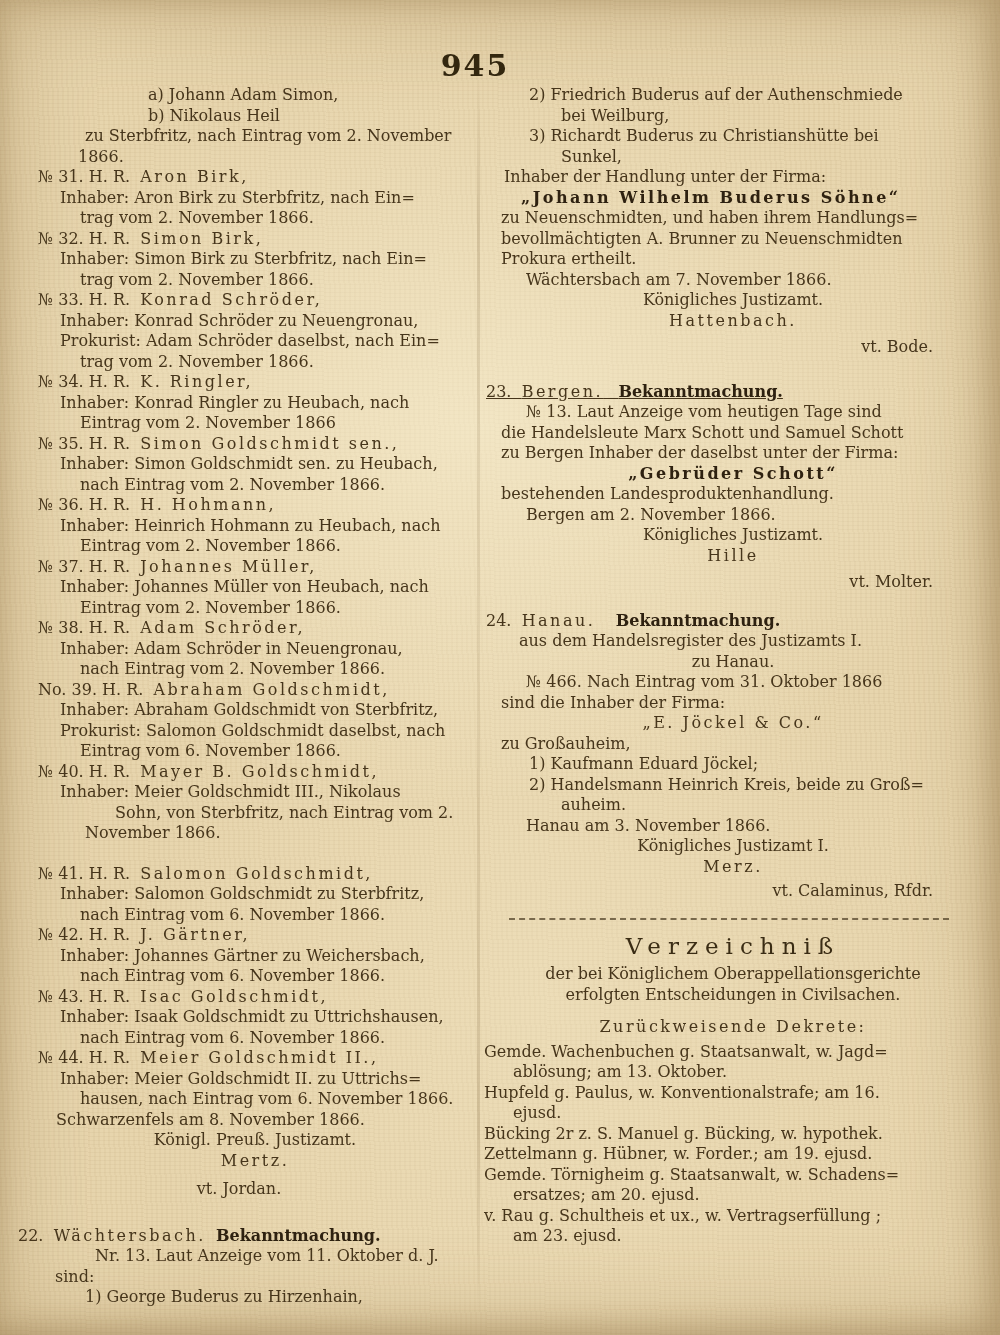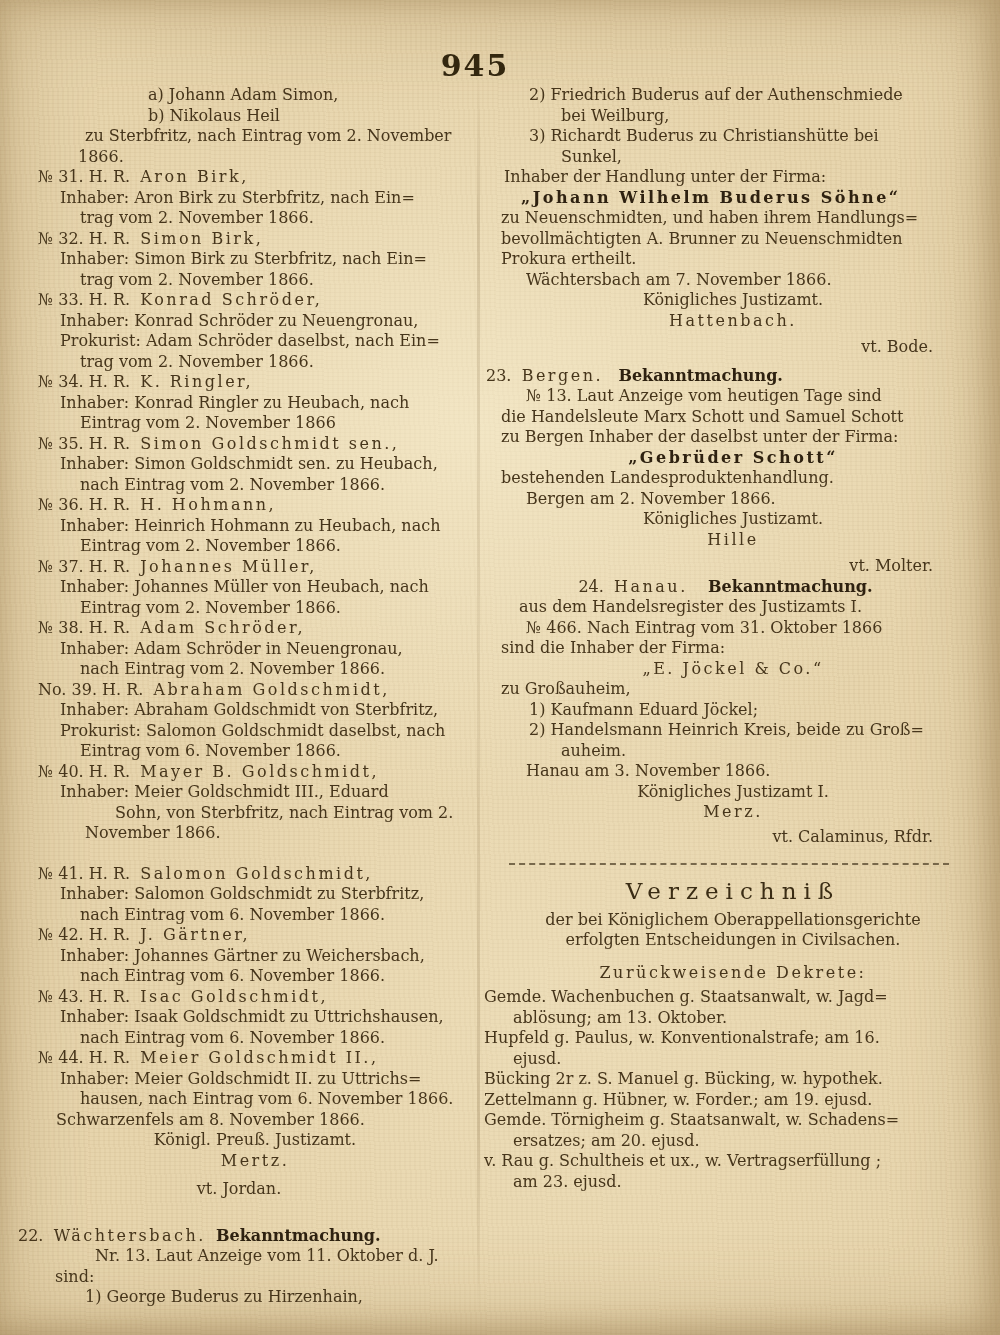--- a/index.html
+++ b/index.html
@@ -124,7 +124,7 @@
         <div class="line c"><span>Königliches Justizamt.</span></div>
         <div class="line c"><span class="sp">Hattenbach.</span></div>
         <div class="line r" style="margin-top: 6px;"><span>vt. Bode.</span></div>
-        <div class="line" style="margin-left: -15px; margin-top: 8px;"><span>23.  </span><span class="sp">Bergen.</span><span>   </span><span class="b">Bekanntmachung.</span></div>
+        <div class="line" style="margin-left: -15px; margin-top: 24px; text-decoration: underline;"><span>23.  </span><span class="sp">Bergen.</span><span>   </span><span class="b">Bekanntmachung.</span></div>
         <div class="line" style="margin-left: 25px;"><span>№ 13. Laut Anzeige vom heutigen Tage sind</span></div>
         <div class="line"><span>die Handelsleute Marx Schott und Samuel Schott</span></div>
         <div class="line"><span>zu Bergen Inhaber der daselbst unter der Firma:</span></div>

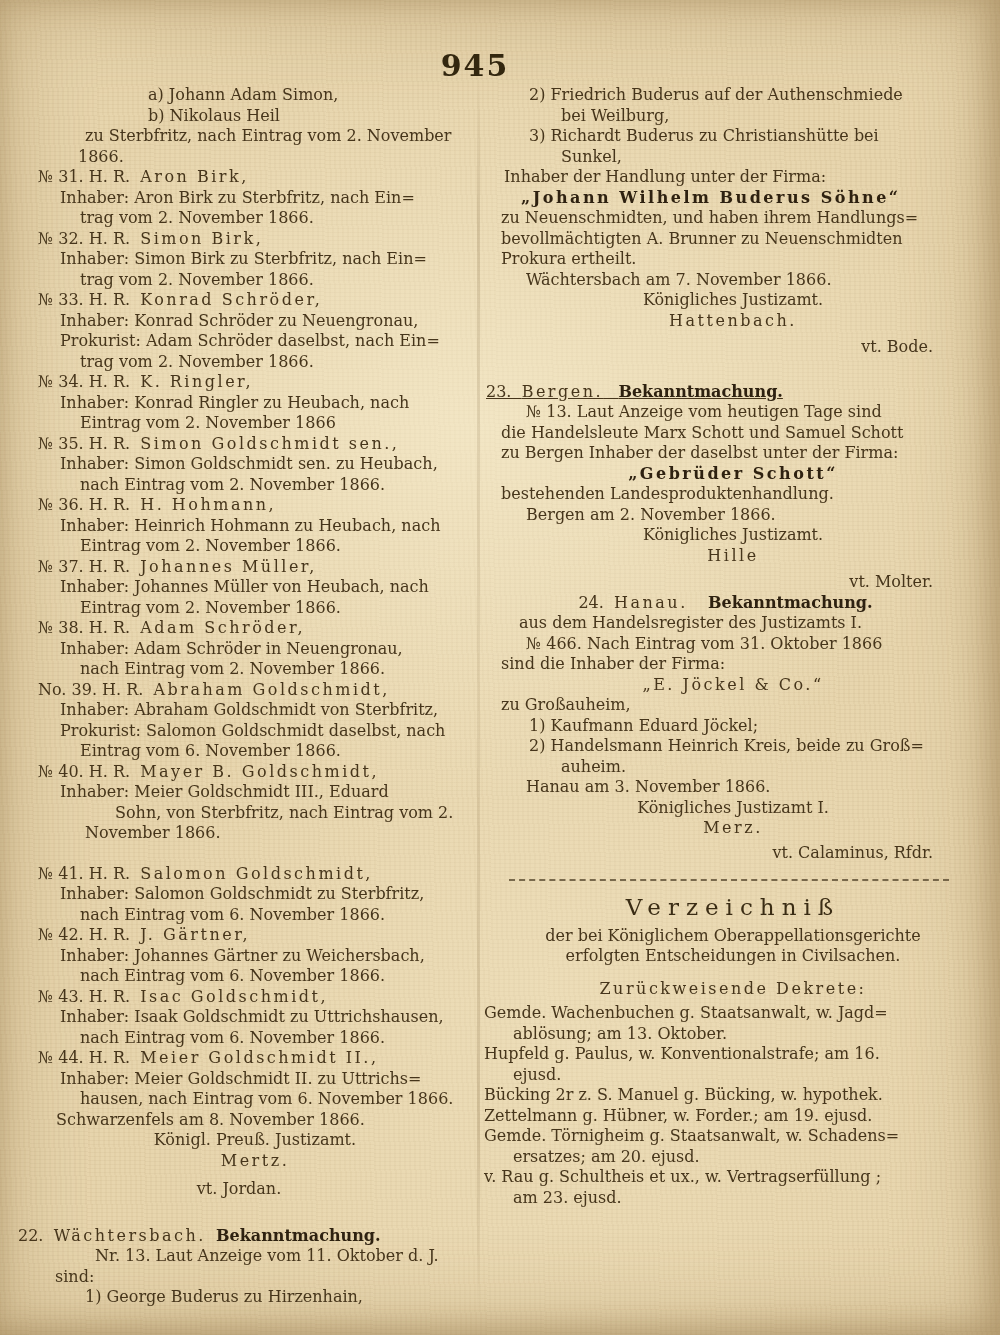--- a/index.html
+++ b/index.html
@@ -134,7 +134,7 @@
         <div class="line c"><span>Königliches Justizamt.</span></div>
         <div class="line c"><span class="sp">Hille</span></div>
         <div class="line r" style="margin-top: 6px;"><span>vt. Molter.</span></div>
-        <div class="line" style="margin-left: -15px;  text-align: center;"><span>24.  </span><span class="sp">Hanau.</span><span>    </span><span class="b">Bekanntmachung.</span></div>
+        <div class="line" style="margin-left: -15px; margin-top: 18px;"><span>24.  </span><span class="sp">Hanau.</span><span>    </span><span class="b">Bekanntmachung.</span></div>
         <div class="line" style="margin-left: 18px;"><span>aus dem Handelsregister des Justizamts I.</span></div>
         <div class="line" style="margin-left: 25px;"><span>№ 466. Nach Eintrag vom 31. Oktober 1866</span></div>
         <div class="line"><span>sind die Inhaber der Firma:</span></div>

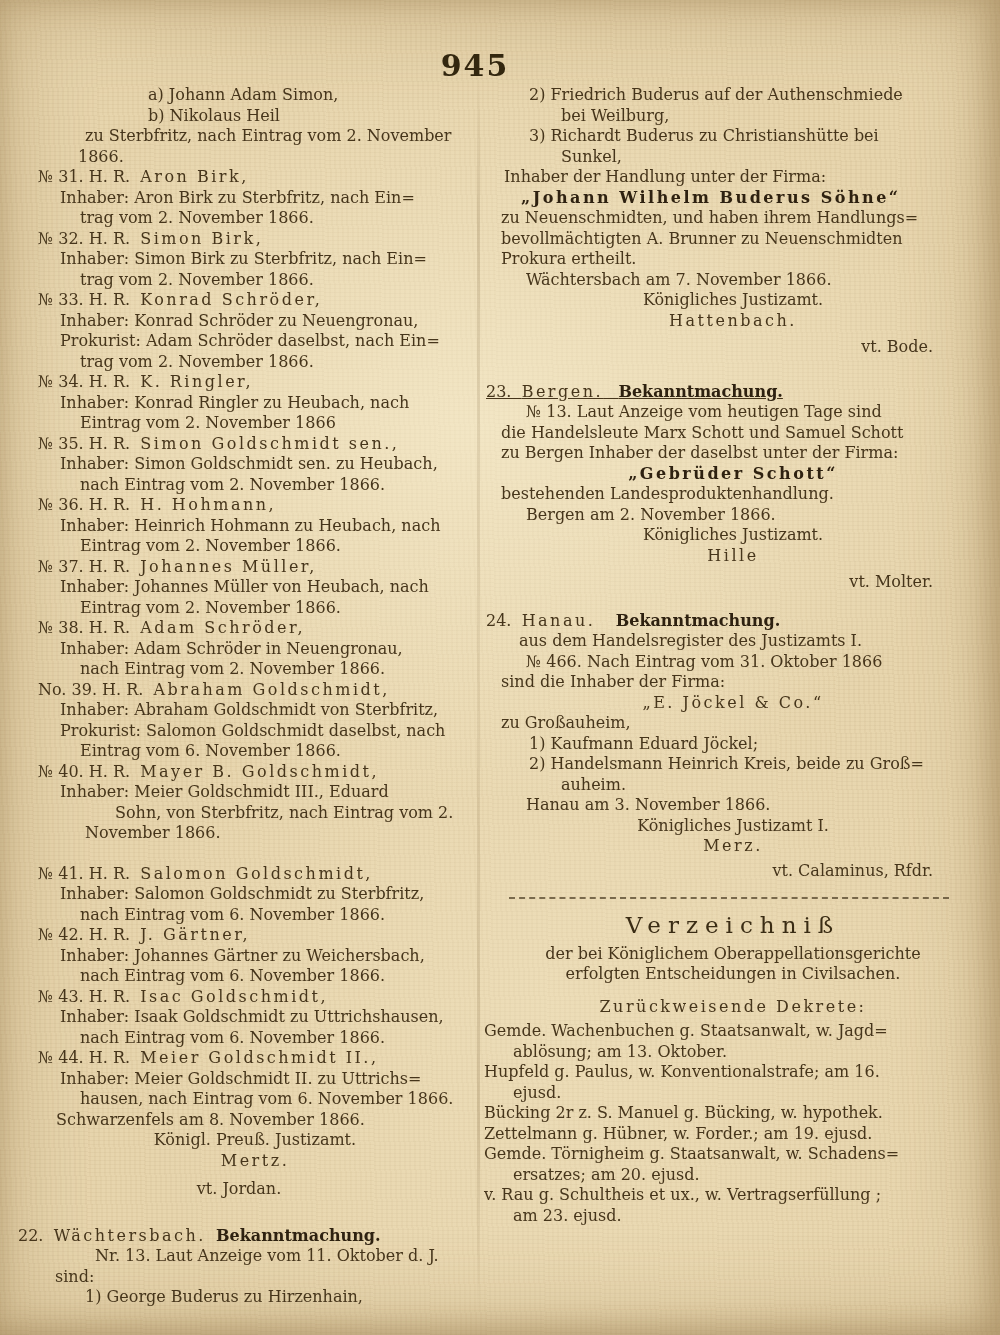--- a/index.html
+++ b/index.html
@@ -136,6 +136,7 @@
         <div class="line r" style="margin-top: 6px;"><span>vt. Molter.</span></div>
         <div class="line" style="margin-left: -15px; margin-top: 18px;"><span>24.  </span><span class="sp">Hanau.</span><span>    </span><span class="b">Bekanntmachung.</span></div>
         <div class="line" style="margin-left: 18px;"><span>aus dem Handelsregister des Justizamts I.</span></div>
+        <div class="line c"><span>zu Hanau.</span></div>
         <div class="line" style="margin-left: 25px;"><span>№ 466. Nach Eintrag vom 31. Oktober 1866</span></div>
         <div class="line"><span>sind die Inhaber der Firma:</span></div>
         <div class="line c"><span class="sp">„E. Jöckel &amp; Co.“</span></div>

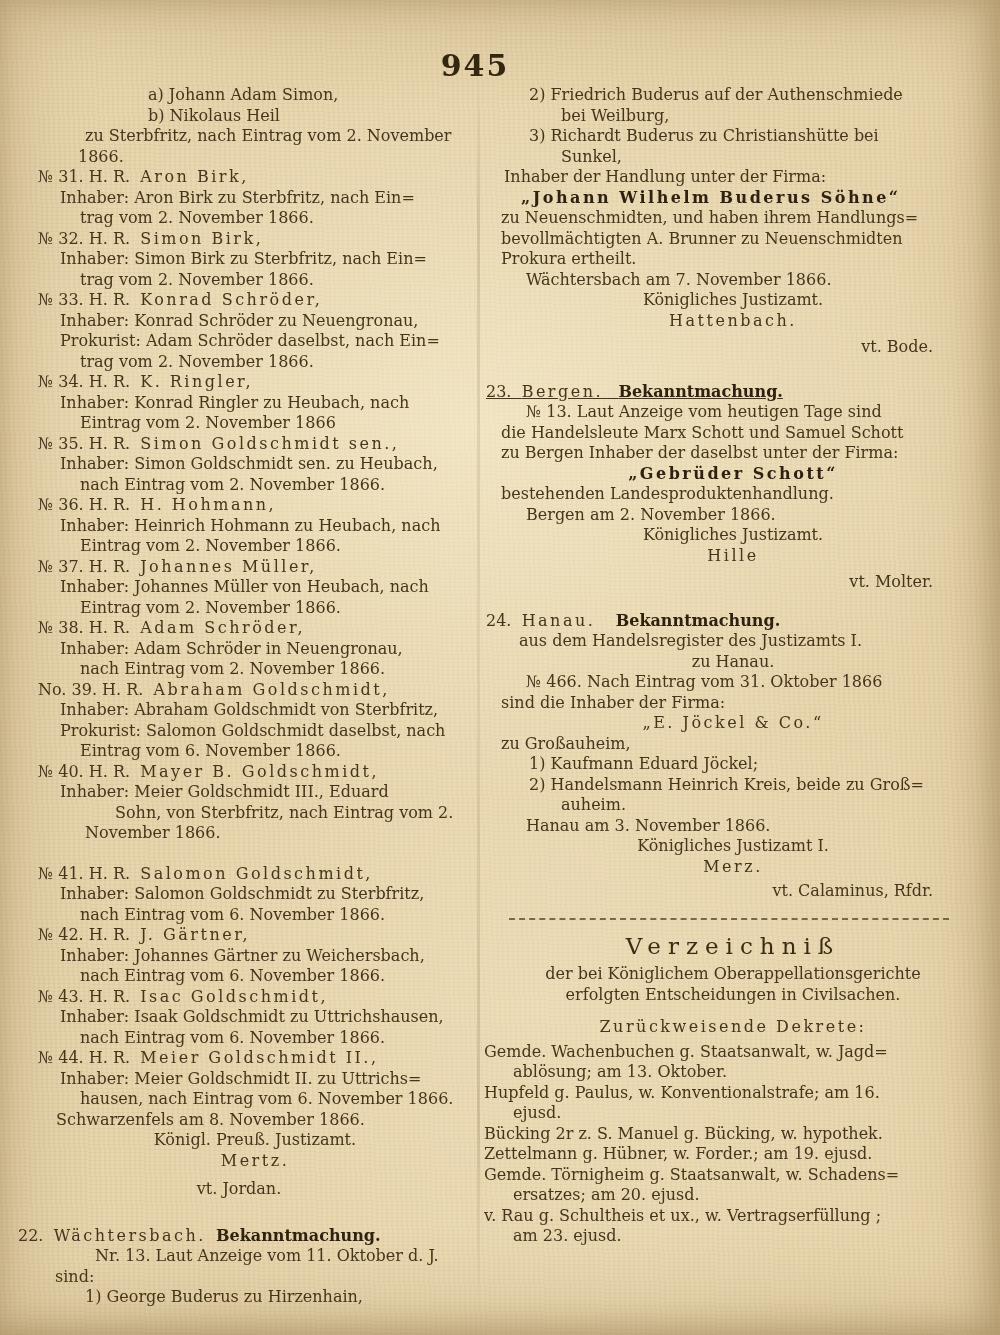--- a/index.html
+++ b/index.html
@@ -86,7 +86,7 @@
         <div class="line" style="margin-left: 30px;"><span>Prokurist: Salomon Goldschmidt daselbst, nach</span></div>
         <div class="line" style="margin-left: 50px;"><span>Eintrag vom 6. November 1866.</span></div>
         <div class="line" style="margin-left: 8px;"><span>№ 40. H. R.  </span><span class="sp">Mayer B. Goldschmidt,</span></div>
-        <div class="line" style="margin-left: 30px;"><span>Inhaber: Meier Goldschmidt III., Eduard</span></div>
+        <div class="line" style="margin-left: 30px;"><span>Inhaber: Meier Goldschmidt III., Nikolaus</span></div>
         <div class="line" style="margin-left: 85px;"><span>Sohn, von Sterbfritz, nach Eintrag vom 2.</span></div>
         <div class="line" style="margin-left: 55px;"><span>November 1866.</span></div>
         <div class="line" style="margin-left: 8px; margin-top: 20px;"><span>№ 41. H. R.  </span><span class="sp">Salomon Goldschmidt,</span></div>

